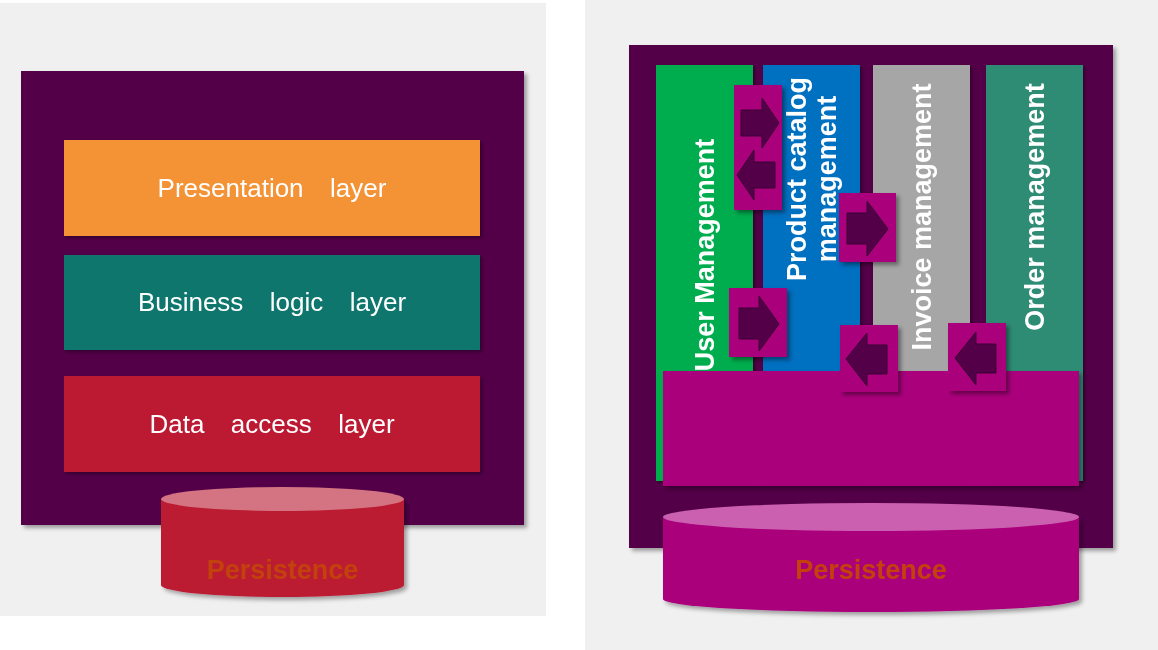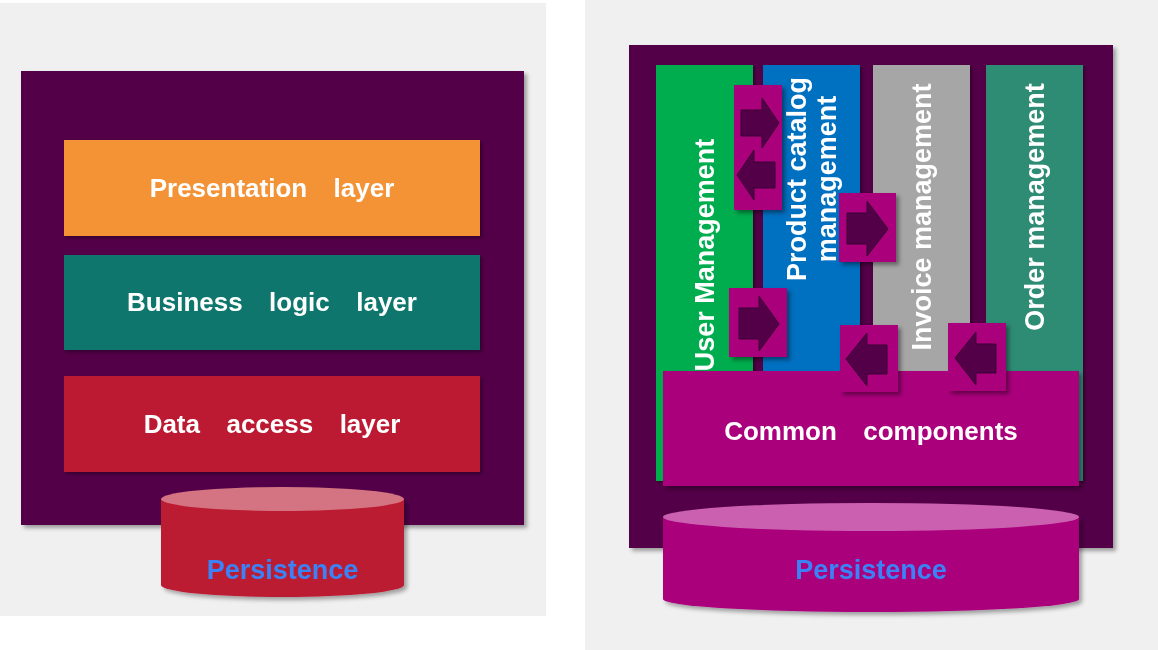--- a/index.html
+++ b/index.html
@@ -8,7 +8,7 @@
   .abs { position:absolute; }
   .panel { background:#f0f0f0; }
   .frame { background:#530048; box-shadow:3px 3px 4px rgba(0,0,0,0.35); }
-  .layer { display:flex; align-items:center; justify-content:center; color:#fff; font-weight:bold;
+  .layer { display:flex; align-items:center; justify-content:center; color:#fff; font-weight:normal;
            font-size:26px; word-spacing:6px; box-shadow:2px 2px 3px rgba(0,0,0,0.35); }
   .col { box-shadow:2px 2px 3px rgba(0,0,0,0.35); }
   .vtext { position:absolute; left:50%; top:50%; transform:translate(-50%,-50%) rotate(-90deg);

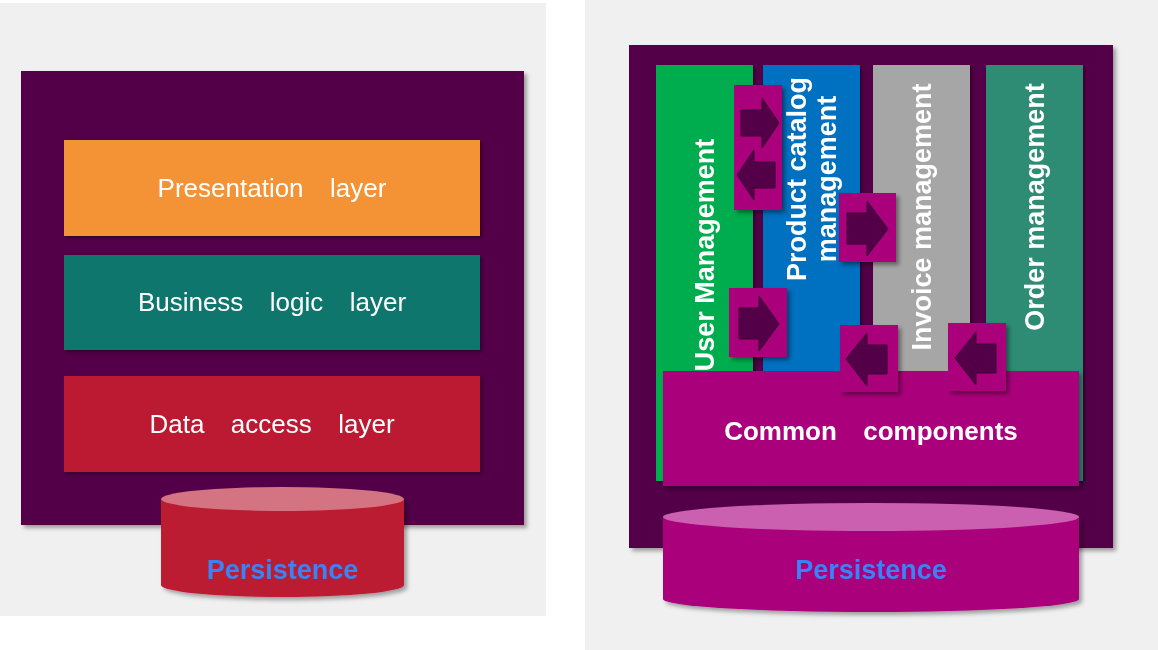--- a/index.html
+++ b/index.html
@@ -87,7 +87,6 @@
 </div>
 
 <div class="abs common" style="left:663px;top:371px;width:416px;height:115px;">
-  <div style="white-space:pre;margin-top:6px;">Common  components</div>
 </div>
 
 <div class="abs arrow-box" style="left:840px;top:325px;width:58px;height:67px;">

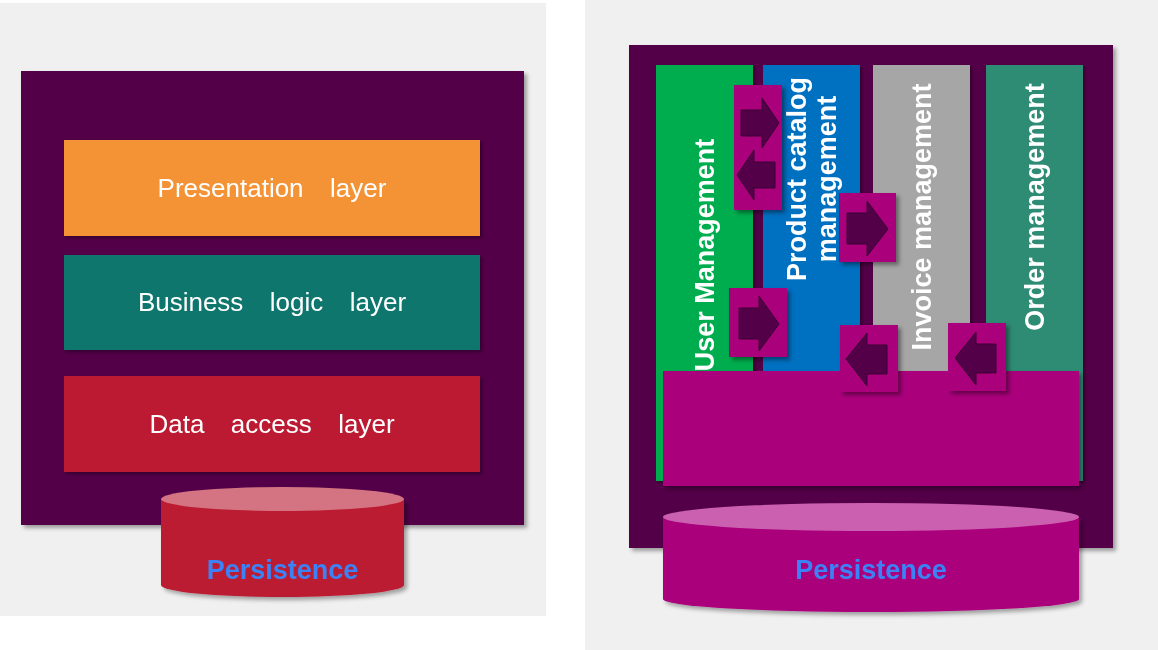--- a/index.html
+++ b/index.html
@@ -19,7 +19,7 @@
             display:flex; flex-direction:column; align-items:center; justify-content:center; line-height:37px;
             box-shadow:3px 3px 4px rgba(0,0,0,0.35); }
   .cyl svg { display:block; width:100%; height:100%; overflow:visible; }
-  .cyl-label { position:absolute; left:0; right:0; text-align:center; color:#3b82f6; font-weight:bold; font-size:27px; }
+  .cyl-label { position:absolute; left:0; right:0; text-align:center; color:#c2410c; font-weight:bold; font-size:27px; }
 </style>
 </head>
 <body>

